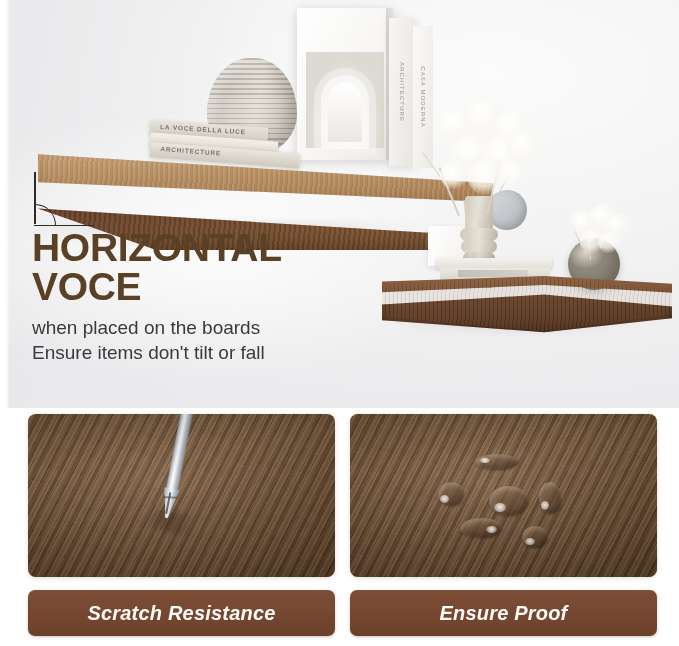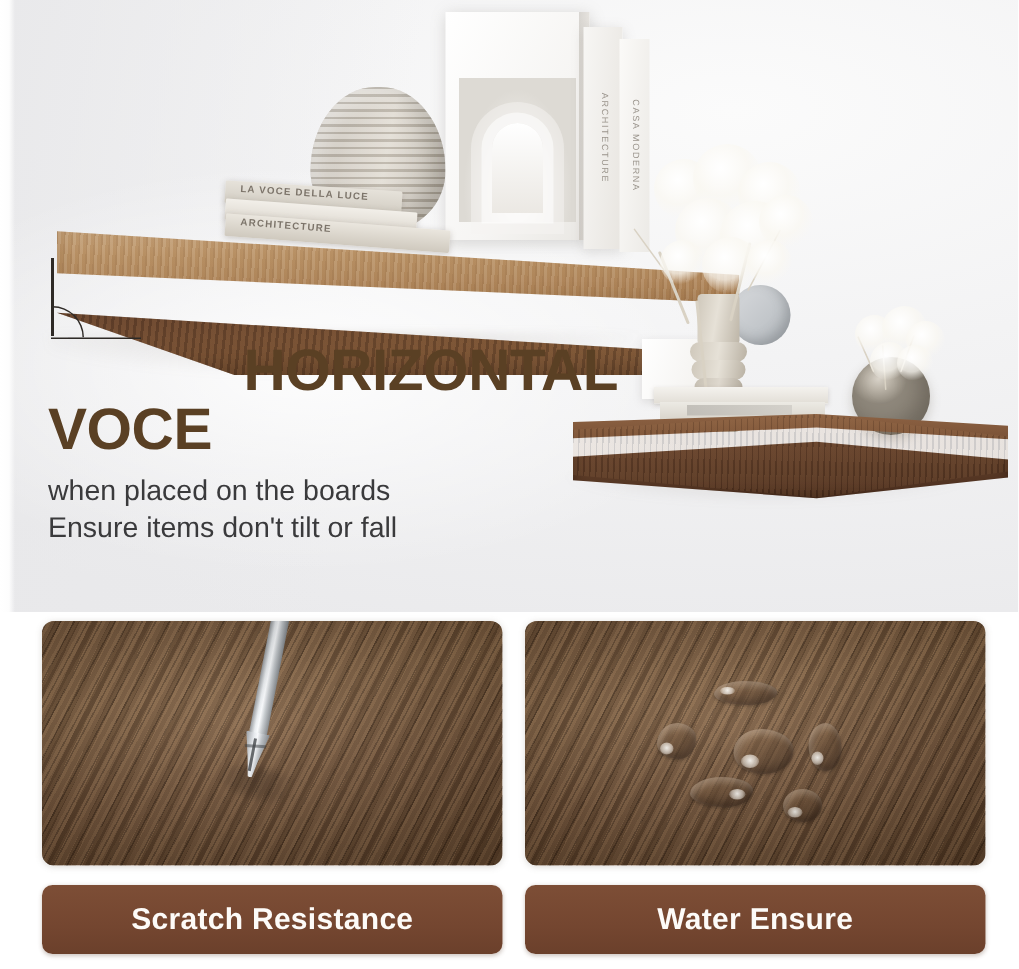--- a/index.html
+++ b/index.html
@@ -188,7 +188,7 @@
   .h-90{font-size:46px;font-weight:800;line-height:.98;color:#5a4024;
         letter-spacing:-.5px;text-shadow:0 1px 0 rgba(255,255,255,.35);}
   .h-l1,.h-l2{font-size:39px;font-weight:800;line-height:1.0;color:#5a4024;letter-spacing:-.3px;}
-  .h-l1{margin-top:4px;text-align:right;}
+  .h-l1{margin-top:4px;}
   .sub{margin-top:9px;font-size:19px;line-height:1.33;color:#3a3a3c;font-weight:400;}
   .sub div{white-space:nowrap;}
 

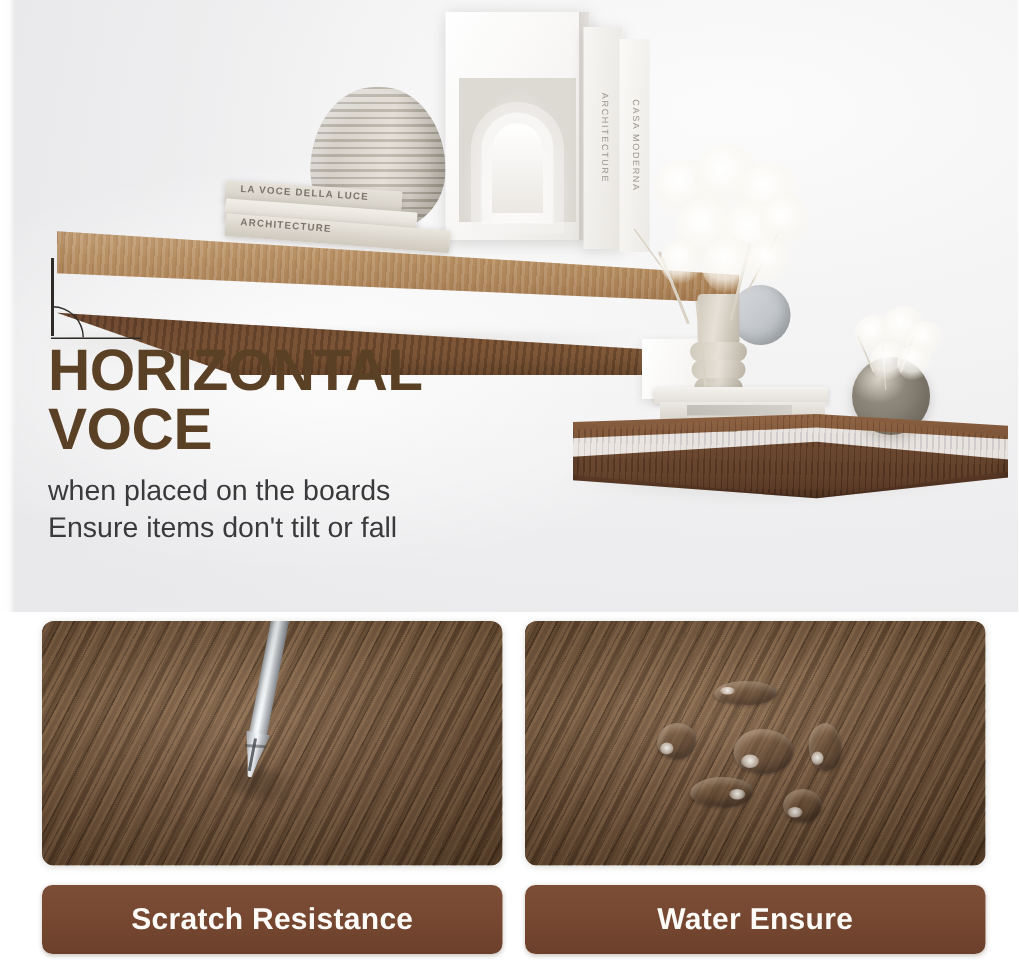--- a/index.html
+++ b/index.html
@@ -193,7 +193,7 @@
   .sub div{white-space:nowrap;}
 
   
-  .panels{position:absolute;left:0;top:414px;width:542px;height:232px;}
+  .panels{position:absolute;left:0;top:414px;width:542px;height:232px;font-style:italic;}
   .panel{position:absolute;top:0;width:307px;}
   .panel.left{left:28px;}
   .panel.right{left:350px;}

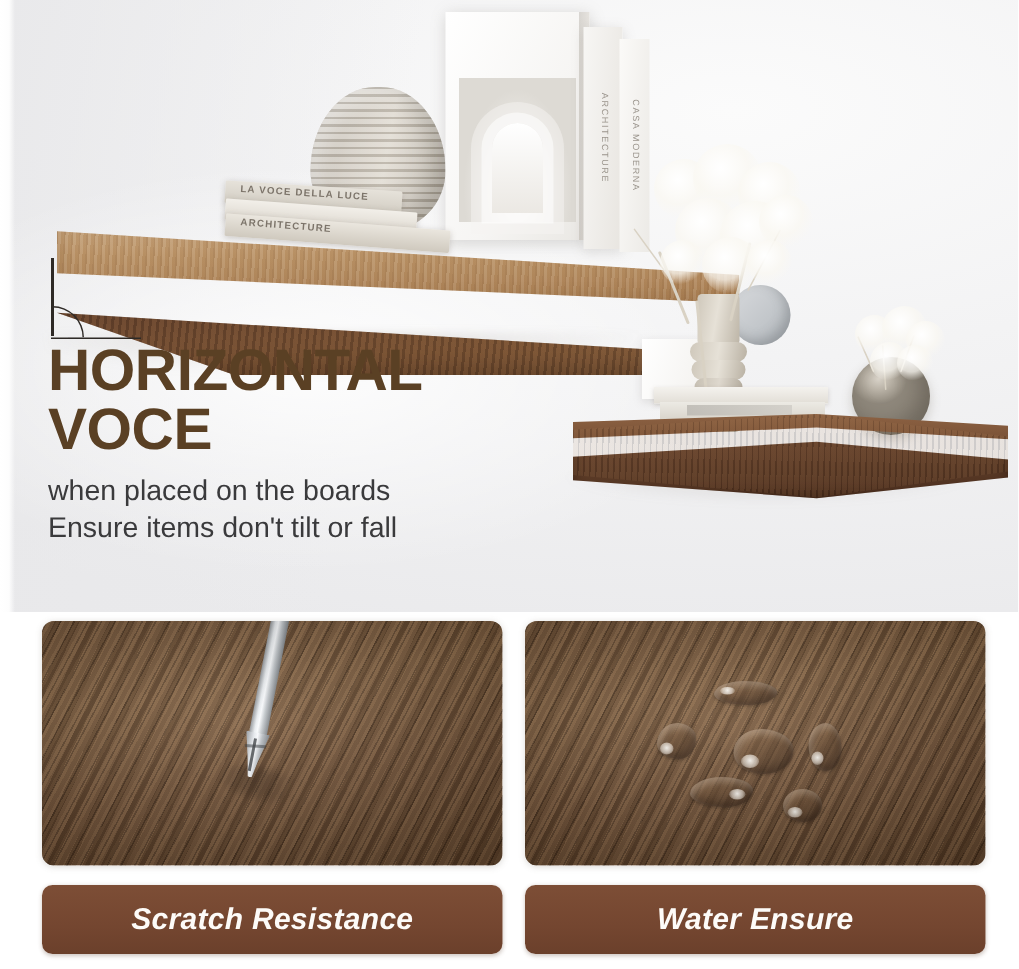--- a/index.html
+++ b/index.html
@@ -407,7 +407,7 @@
         <div class="wood-vig"></div>
       </div>
       <div class="cap">
-        <span>Water Ensure</span>
+        <span>Ensure Proof</span>
       </div>
     </div>
 

